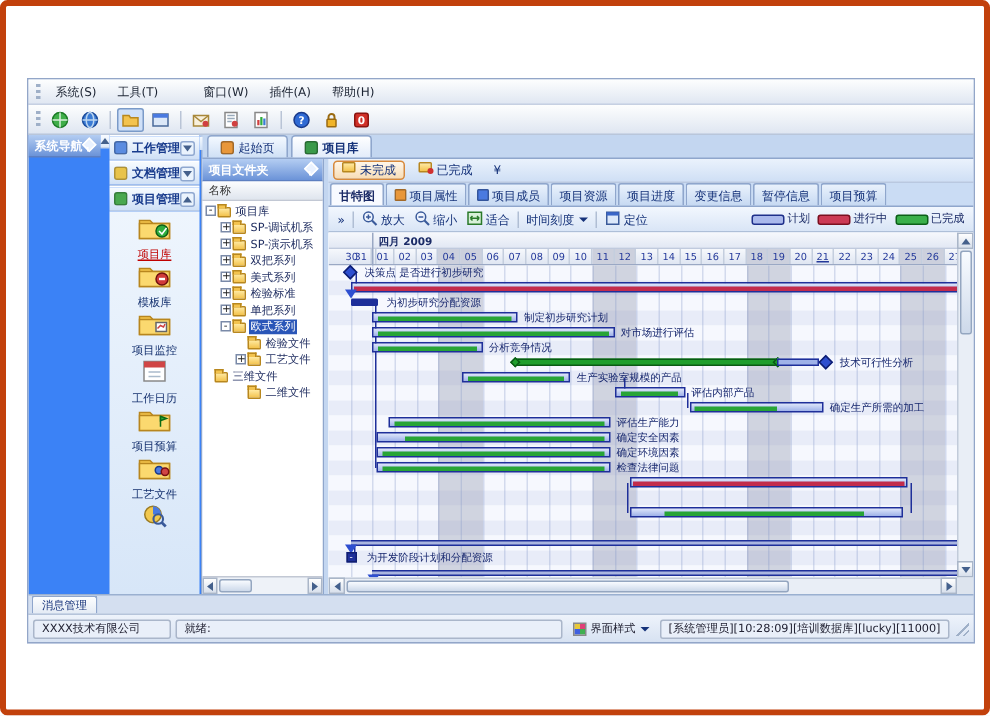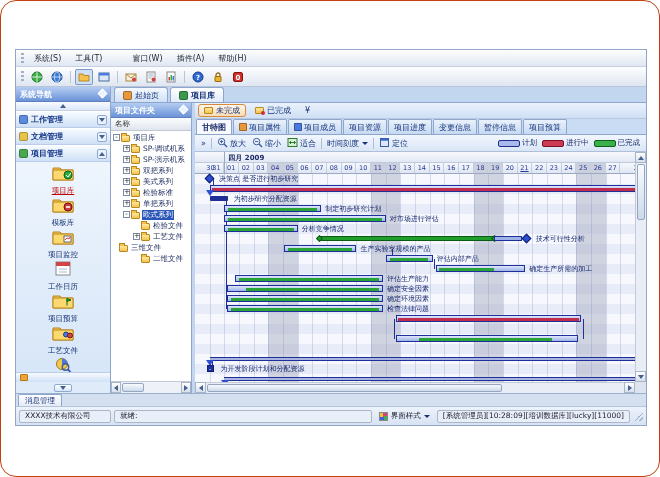--- a/index.html
+++ b/index.html
@@ -5,7 +5,7 @@
   *{box-sizing:border-box;margin:0;padding:0}
   html,body{background:#fff}
   body{width:660px;height:477px;font-family:"DejaVu Sans",sans-serif;position:relative}
-  .frame{position:absolute;inset:0;background:#fff;border:1px solid #c2410c;border-radius:16px;overflow:hidden}
+  .frame{position:absolute;inset:0;background:#fff;border:4px solid #c2410c;border-radius:5px;overflow:hidden}
   .app{position:absolute;left:14px;top:48px;width:632px;height:377px;border:1px solid #93a6c8;background:#d8e4f5}
 
   

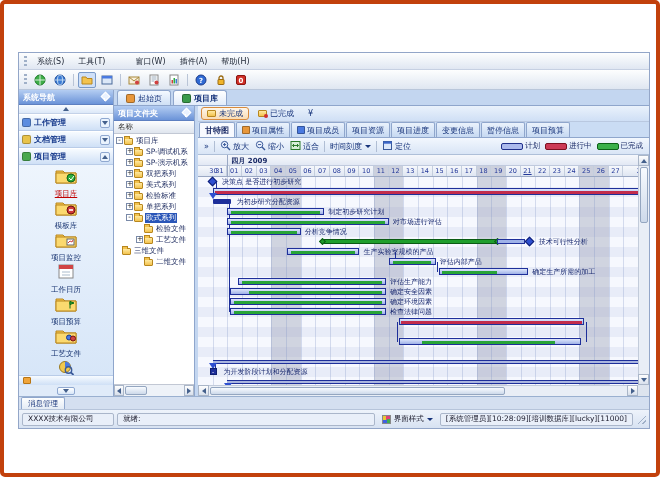--- a/index.html
+++ b/index.html
@@ -22,7 +22,7 @@
   .workspace{position:absolute;top:37px;left:0;right:0;bottom:32px;display:flex;overflow:hidden}
 
   
-  .sidebar{width:95px;border-right:1px solid #8fa6cc;background:#3b82f6;display:flex;flex-direction:column;flex:none}
+  .sidebar{width:116px;border-right:1px solid #8fa6cc;background:#3b82f6;display:flex;flex-direction:row;flex:none}
   .hdrblue{height:15px;background:linear-gradient(#b4cdf2,#6b93d8);color:#fff;font-size:8px;font-weight:bold;display:flex;align-items:center;padding:0 4px;border-bottom:1px solid #5d7fc0;flex:none}
   .hdrblue .t{flex:1;overflow:hidden;white-space:nowrap}
   .pin{width:8px;height:8px;position:relative;flex:none}

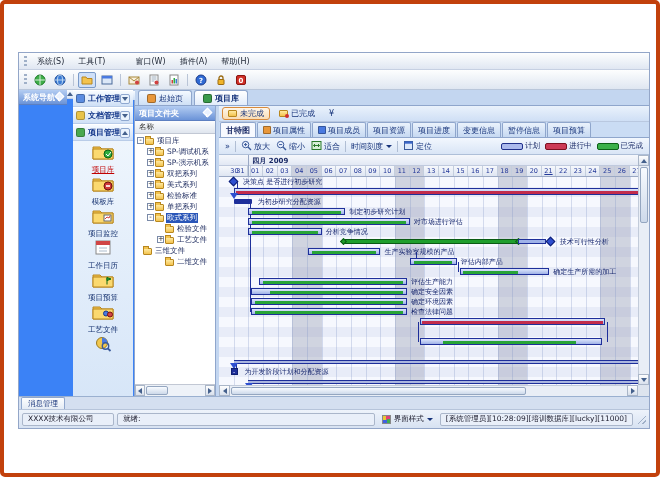--- a/index.html
+++ b/index.html
@@ -66,7 +66,7 @@
   
   .ganttpanel{flex:1;display:flex;flex-direction:column;min-width:0;background:#d8e4f5}
   .filterrow{height:16px;display:flex;align-items:center;background:linear-gradient(#eaf2fc,#cfdff5);padding-left:3px;border-bottom:1px solid #b9c8e0;flex:none}
-  .fbtn{height:13px;display:flex;align-items:center;font-size:8px;color:#16337a;padding:0 5px;margin-right:3px;border:1px solid transparent;border-radius:3px}
+  .fbtn{height:13px;display:flex;font-size:8px;color:#16337a;padding:0 5px;margin-right:3px;border:1px solid transparent;border-radius:3px}
   .fbtn.active{border-color:#d88a3c;background:linear-gradient(#fef6ea,#f8ddb6)}
   .fico{width:9px;height:7px;background:linear-gradient(#ffe9a0,#f3c34e);border:1px solid #b8871e;border-radius:1px;margin-right:3px;position:relative}
   .fico.done::after{content:"";position:absolute;right:-2px;bottom:-2px;width:4px;height:4px;background:#d03030;border-radius:50%}

